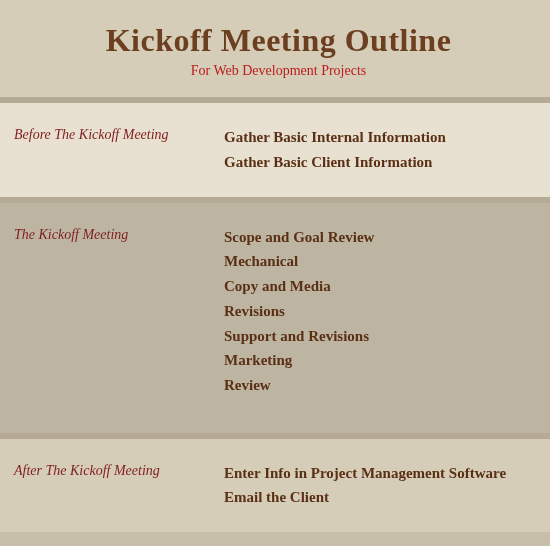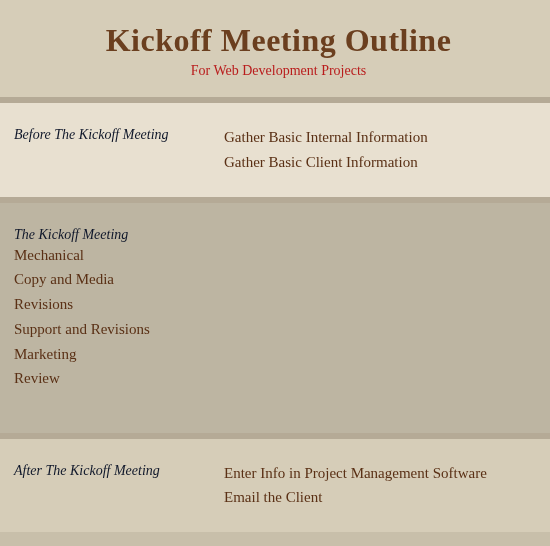--- a/index.html
+++ b/index.html
@@ -65,7 +65,7 @@
       width: 210px;
       min-width: 210px;
       font-size: 14px;
-      color: #0f172a;
+      color: #7f1d1d;
       font-style: italic;
       padding-top: 2px;
     }

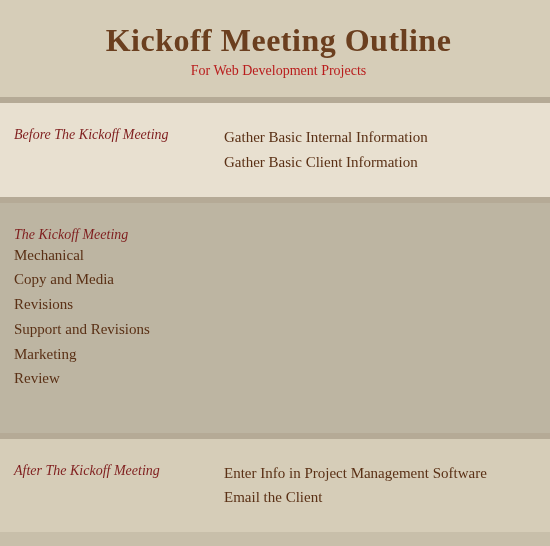--- a/index.html
+++ b/index.html
@@ -78,7 +78,7 @@
       font-size: 15px;
       color: #5a3015;
       line-height: 1.65;
-      font-weight: normal;
+      font-weight: bold;
     }
   </style>
 </head>

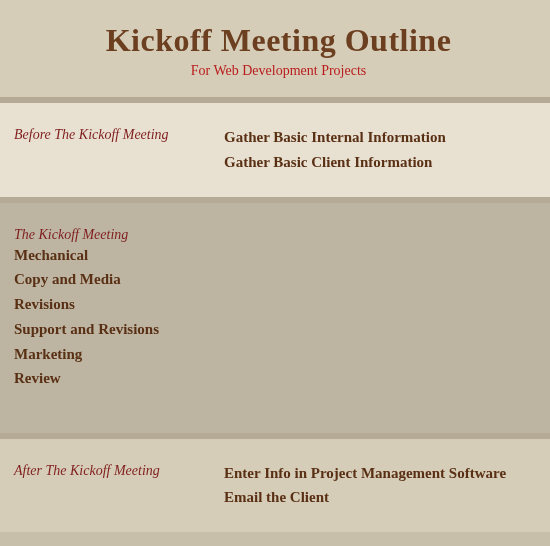--- a/index.html
+++ b/index.html
@@ -54,7 +54,6 @@
     .section-meeting {
       background-color: #bdb5a2;
       min-height: 230px;
-      flex-direction: column;
     }
 
     .section-after {

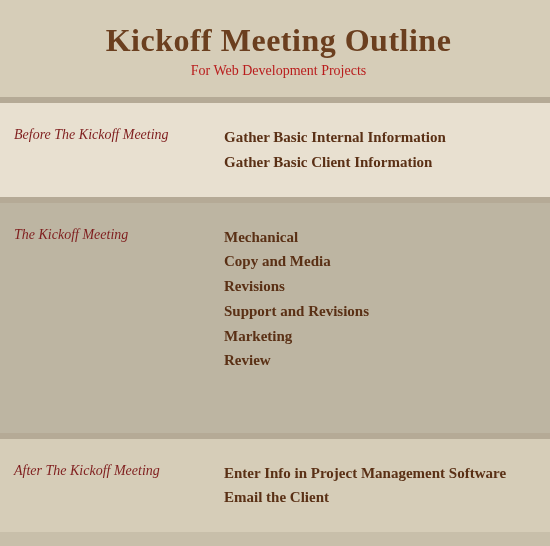--- a/index.html
+++ b/index.html
@@ -102,6 +102,7 @@
     <div class="section section-meeting">
       <div class="section-label">The Kickoff Meeting</div>
       <div class="section-items">
+        <div class="section-item">Scope and Goal Review</div>
         <div class="section-item">Mechanical</div>
         <div class="section-item">Copy and Media</div>
         <div class="section-item">Revisions</div>

